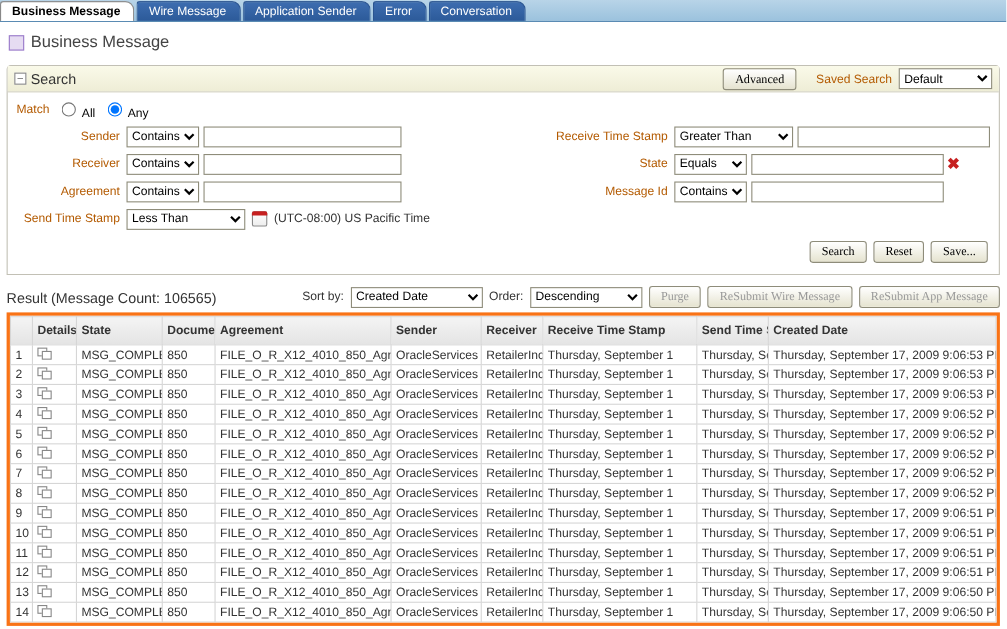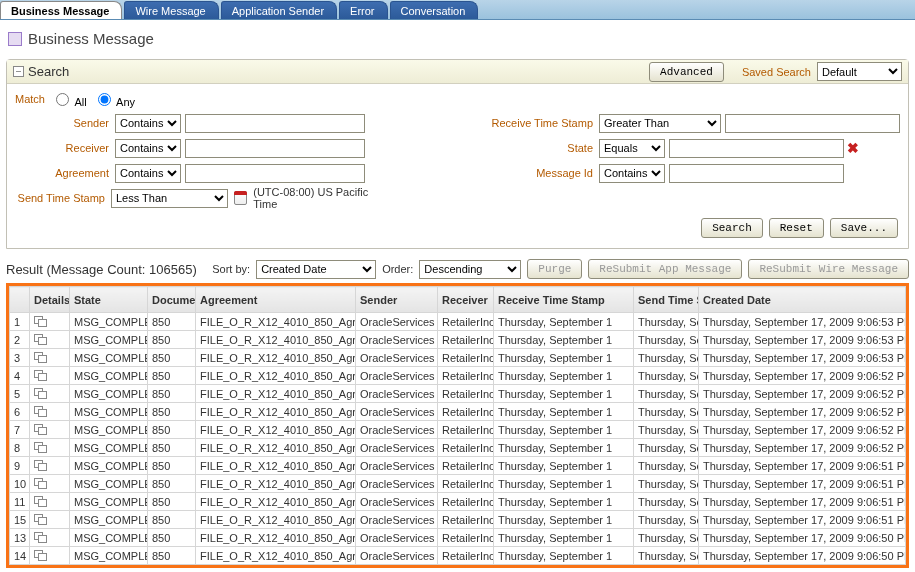--- a/index.html
+++ b/index.html
@@ -83,7 +83,7 @@
   }
   .search-header-spacer { flex: 1; }
   .btn {
-    font-family: Liberation Mono, monospace;
+    font-family: Liberation Serif, serif;
     font-size: 11px;
     padding: 1px 10px;
     border: 1px solid #8e8c7a;

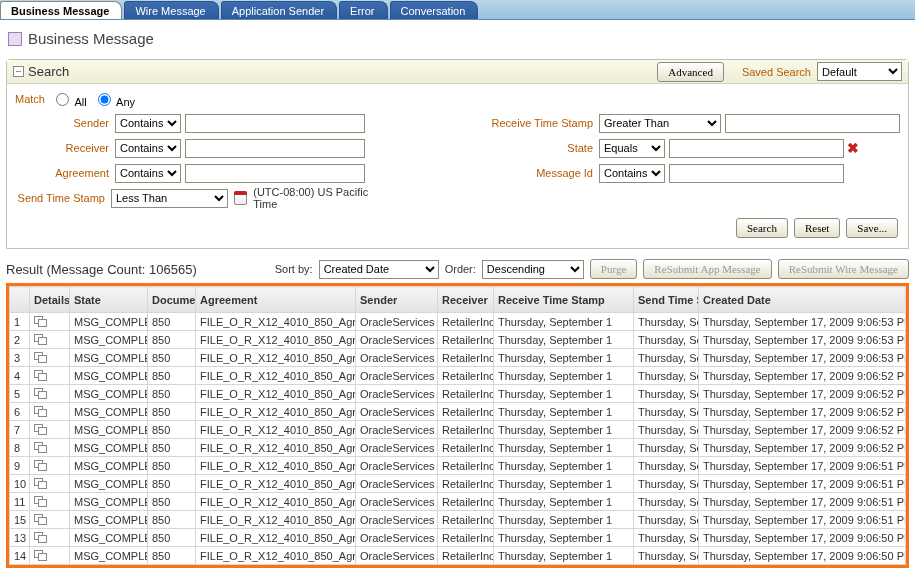--- a/index.html
+++ b/index.html
@@ -137,7 +137,7 @@
   }
   .criteria-col.right .field-label { width: 170px; }
   .op-select { width: 66px; margin-right: 4px; }
-  .op-select.wide { width: 122px; }
+  .op-select.wide { width: 108px; }
   .val-input {
     border: 1px solid #8e8c7a;
     height: 19px;

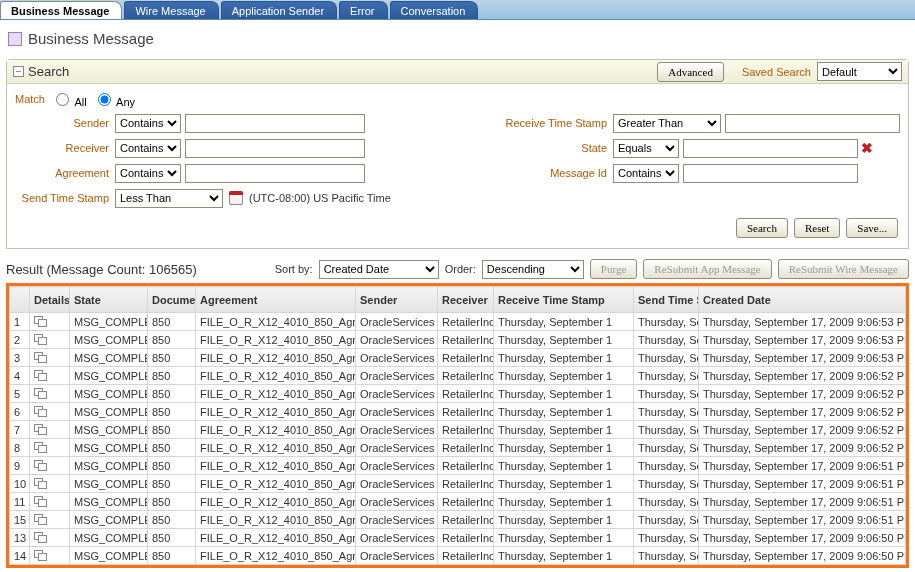--- a/index.html
+++ b/index.html
@@ -327,8 +327,8 @@
   <span class="sortby-label">Order:</span>
   <select class="select-like order-select"><option>Descending</option></select>
   <button class="btn" disabled="">Purge</button>
+  <button class="btn" disabled="">ReSubmit Wire Message</button>
   <button class="btn" disabled="">ReSubmit App Message</button>
-  <button class="btn" disabled="">ReSubmit Wire Message</button>
 </div>
 
 <div class="grid-wrap">

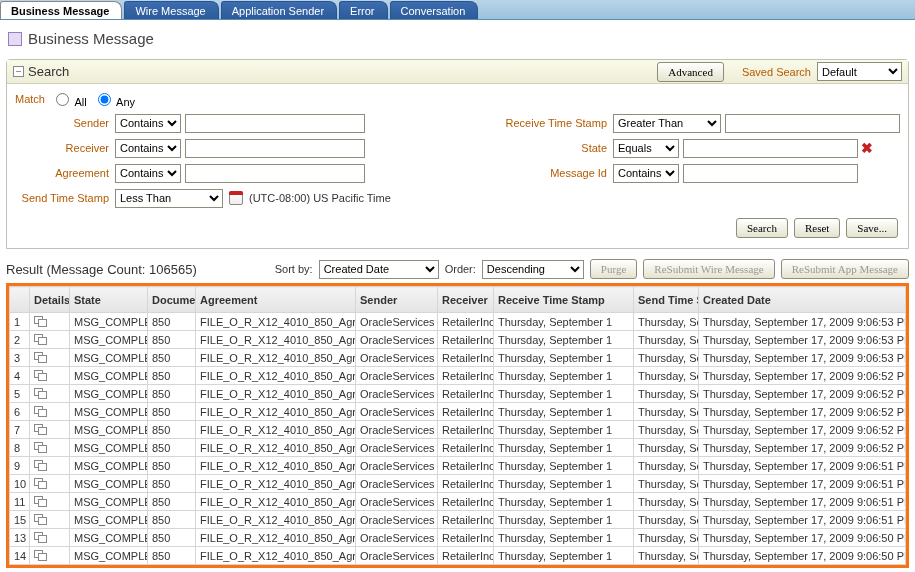--- a/index.html
+++ b/index.html
@@ -481,7 +481,7 @@
           <td class="col-crd">Thursday, September 17, 2009 9:06:51 PM G</td>
         </tr>
         <tr>
-          <td class="col-idx">15</td>
+          <td class="col-idx">12</td>
           <td class="col-det"><span class="detail-icon"></span></td>
           <td class="col-state">MSG_COMPLETE</td>
           <td class="col-doc">850</td>

